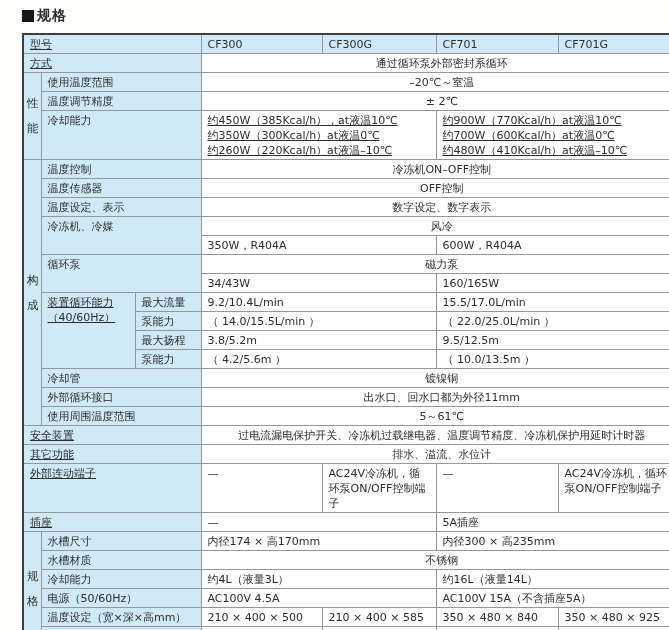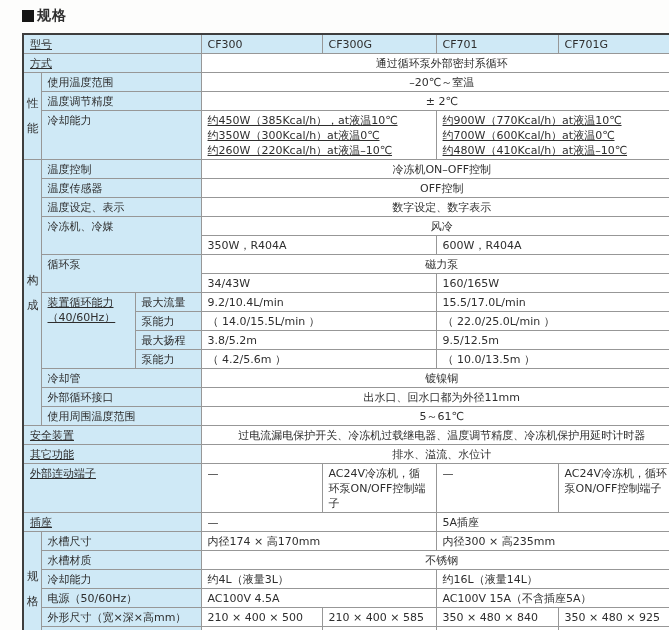--- a/index.html
+++ b/index.html
@@ -209,7 +209,7 @@
         <td class="v tR" colspan="2">AC100V 15A（不含插座5A）</td>
       </tr>
       <tr>
-        <td class="l lt1" colspan="2">外形尺寸（宽×深×高mm）</td>
+        <td class="l lt1" colspan="2">温度设定（宽×深×高mm）</td>
         <td class="v">210 × 400 × 500</td>
         <td class="v">210 × 400 × 585</td>
         <td class="v">350 × 480 × 840</td>

